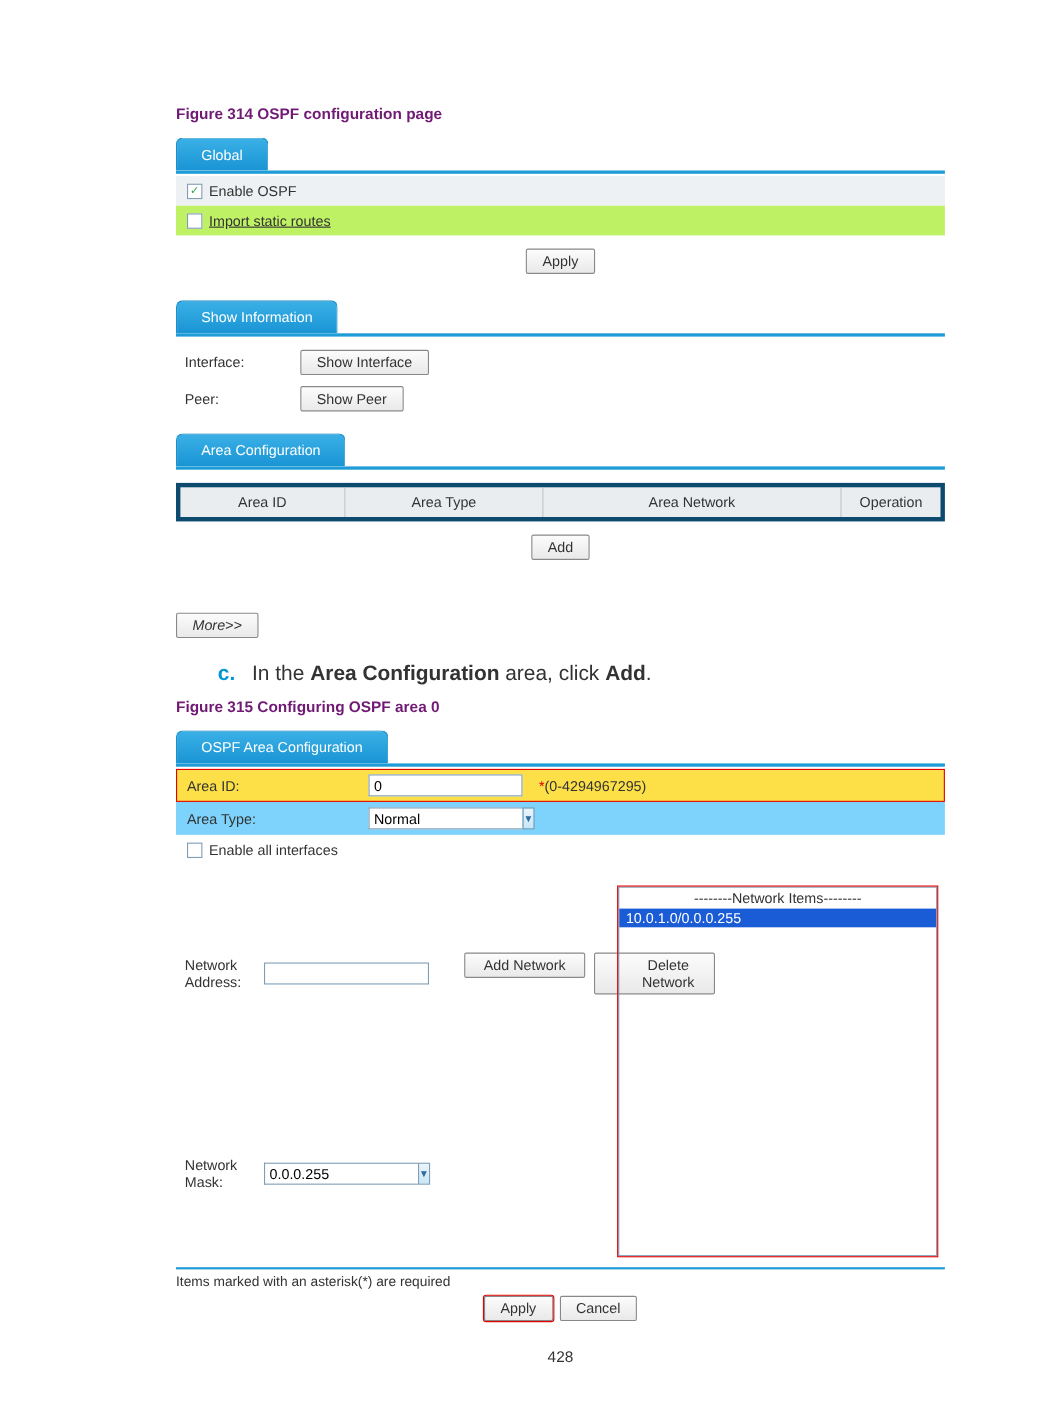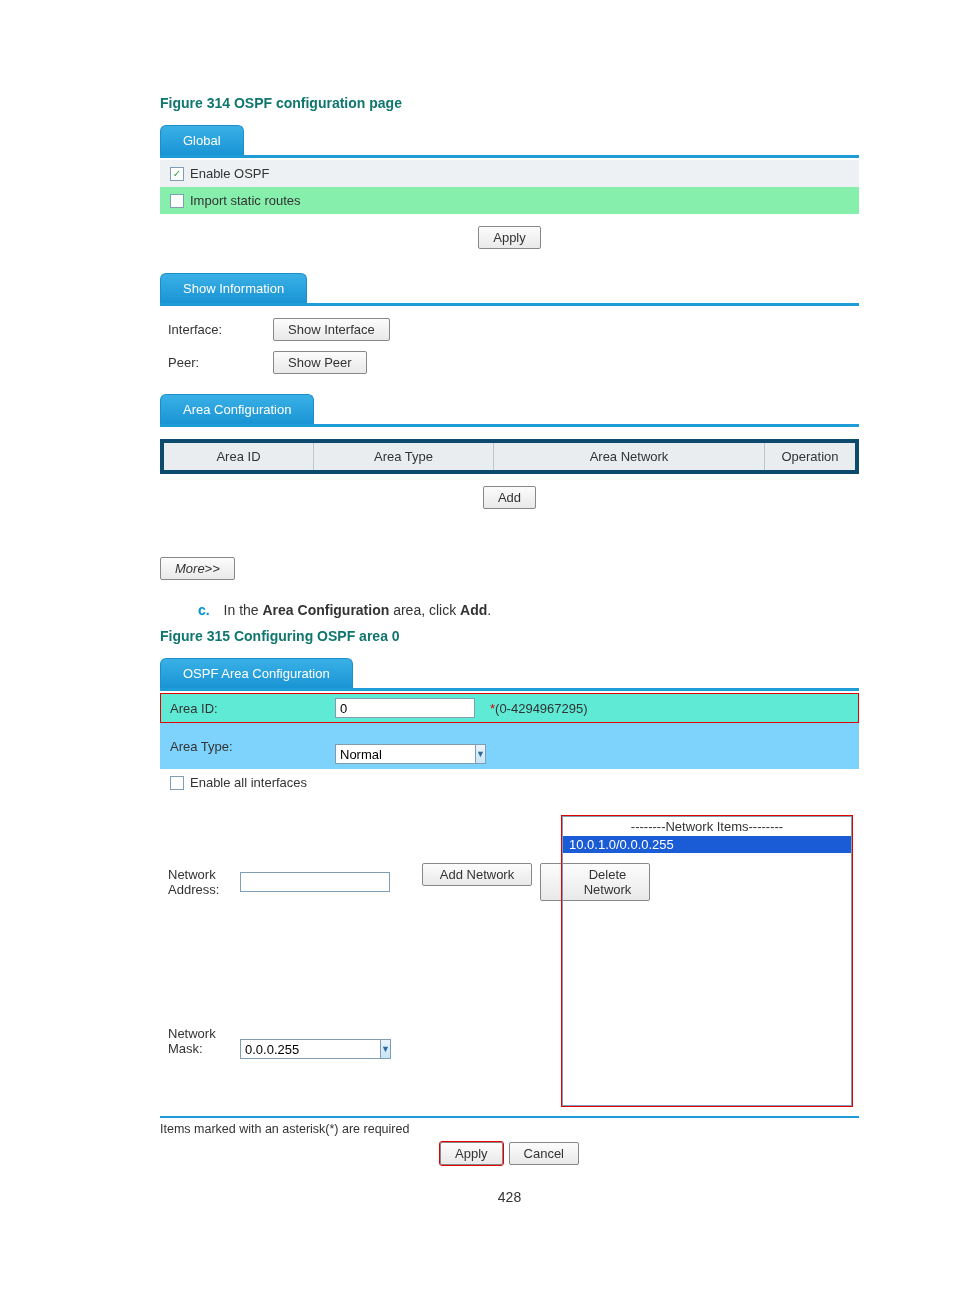--- a/index.html
+++ b/index.html
@@ -12,7 +12,7 @@
     background: #fff;
   }
   .figure-caption {
-    color: #0f766e;
+    color: #701a75;
     font-weight: bold;
     font-size: 14px;
     margin: 10px 0 14px 0;

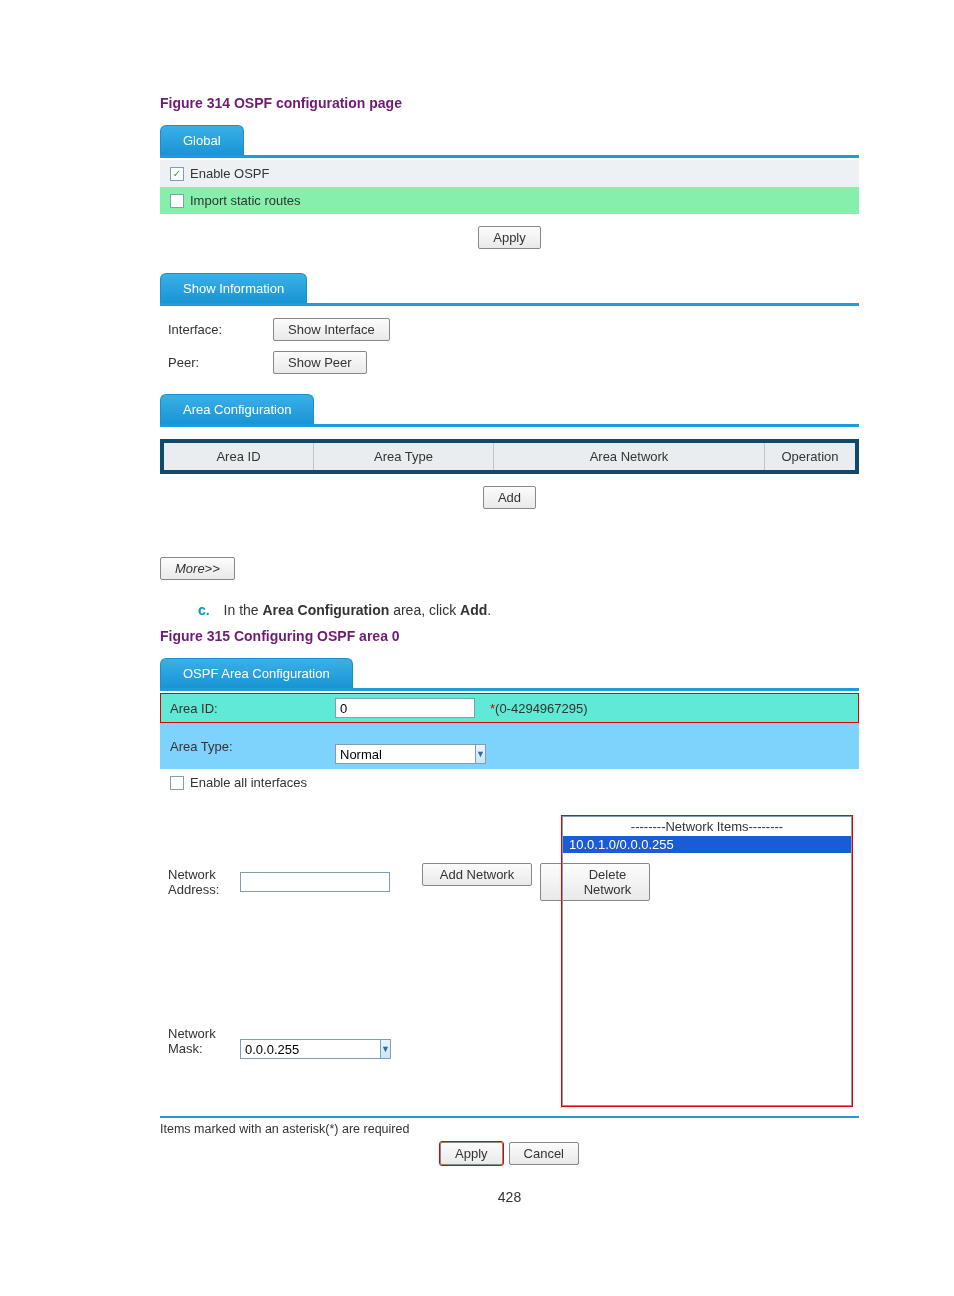--- a/index.html
+++ b/index.html
@@ -40,7 +40,7 @@
     align-items: center;
     gap: 6px;
   }
-  .row.alt { background: #86efac; }
+  .row.alt { background: #bef264; text-decoration: underline; }
   .chk {
     width: 14px; height: 14px;
     border: 1px solid #7f9eb6;

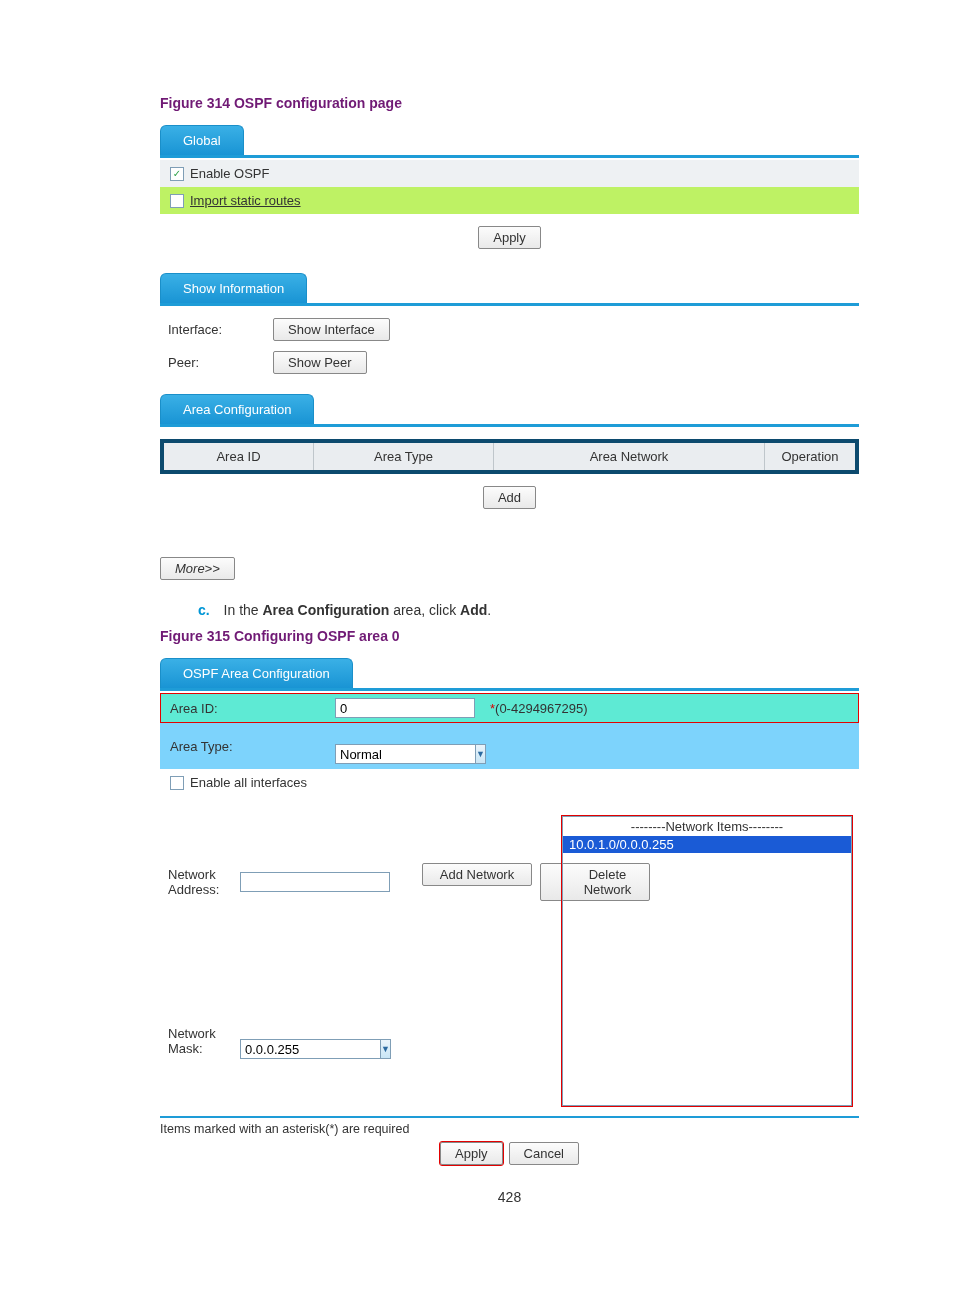--- a/index.html
+++ b/index.html
@@ -67,7 +67,7 @@
   .thead > div { padding: 6px 8px; text-align: center; border-right: 1px solid #bfc6cb; }
   .thead > div:last-child { border-right: none; }
   .more { margin-top: 44px; font-style: italic; }
-  .step { margin: 22px 0 10px 38px; font-size: 14px; }
+  .step { margin: 22px 0 10px 38px; font-size: 19px; }
   .step .lbl { color: #0096d6; font-weight: bold; margin-right: 10px; }
   .formrow {
     display: grid;

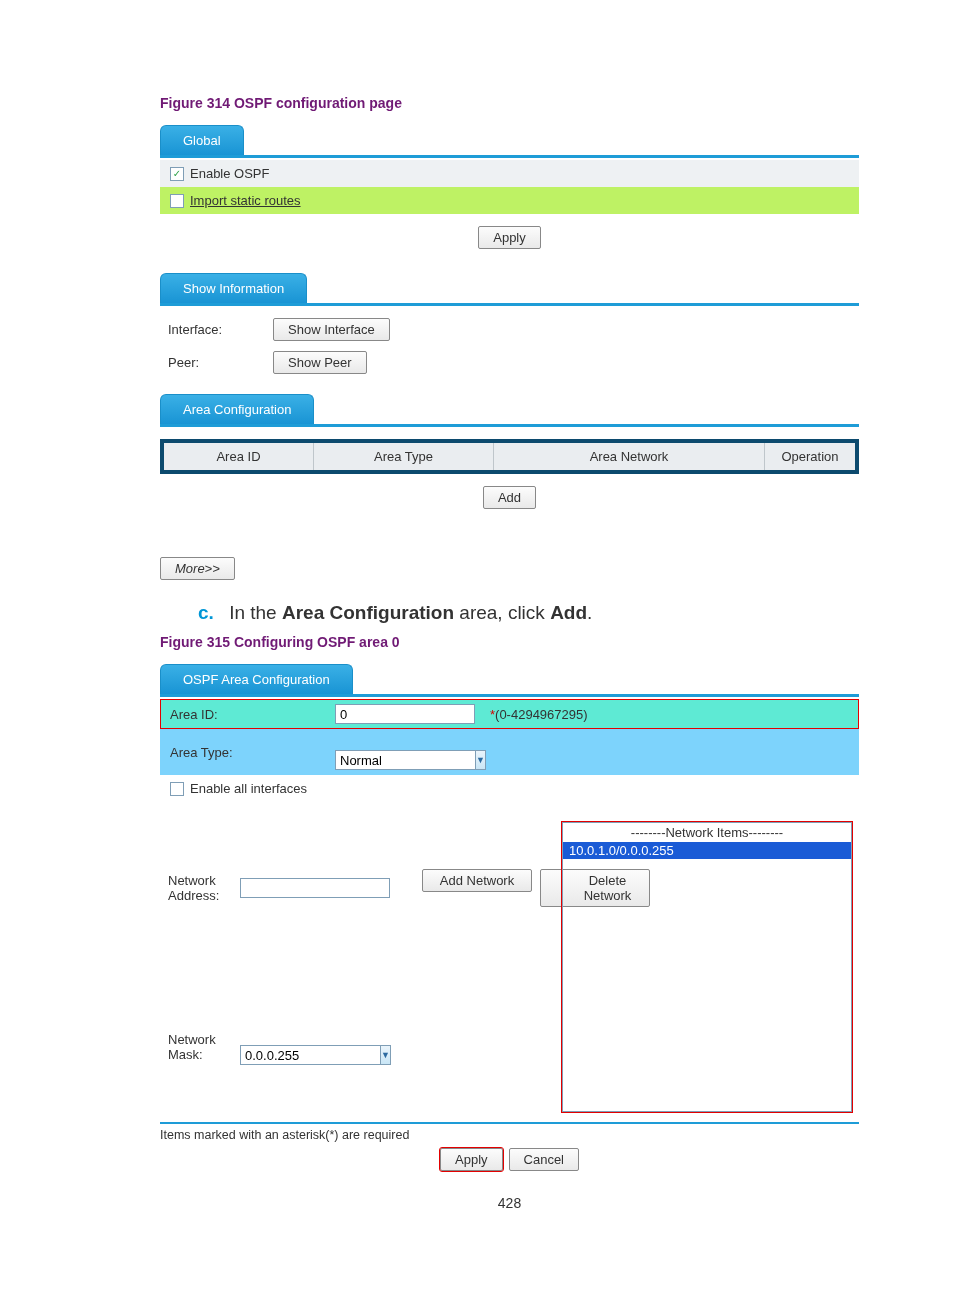--- a/index.html
+++ b/index.html
@@ -74,7 +74,7 @@
     grid-template-columns: 165px 155px 1fr;
     align-items: center;
     padding: 5px 10px;
-    background: #5eead4;
+    background: #fde047;
   }
   .formrow.alt { background: #7dd3fc; }
   .tin {

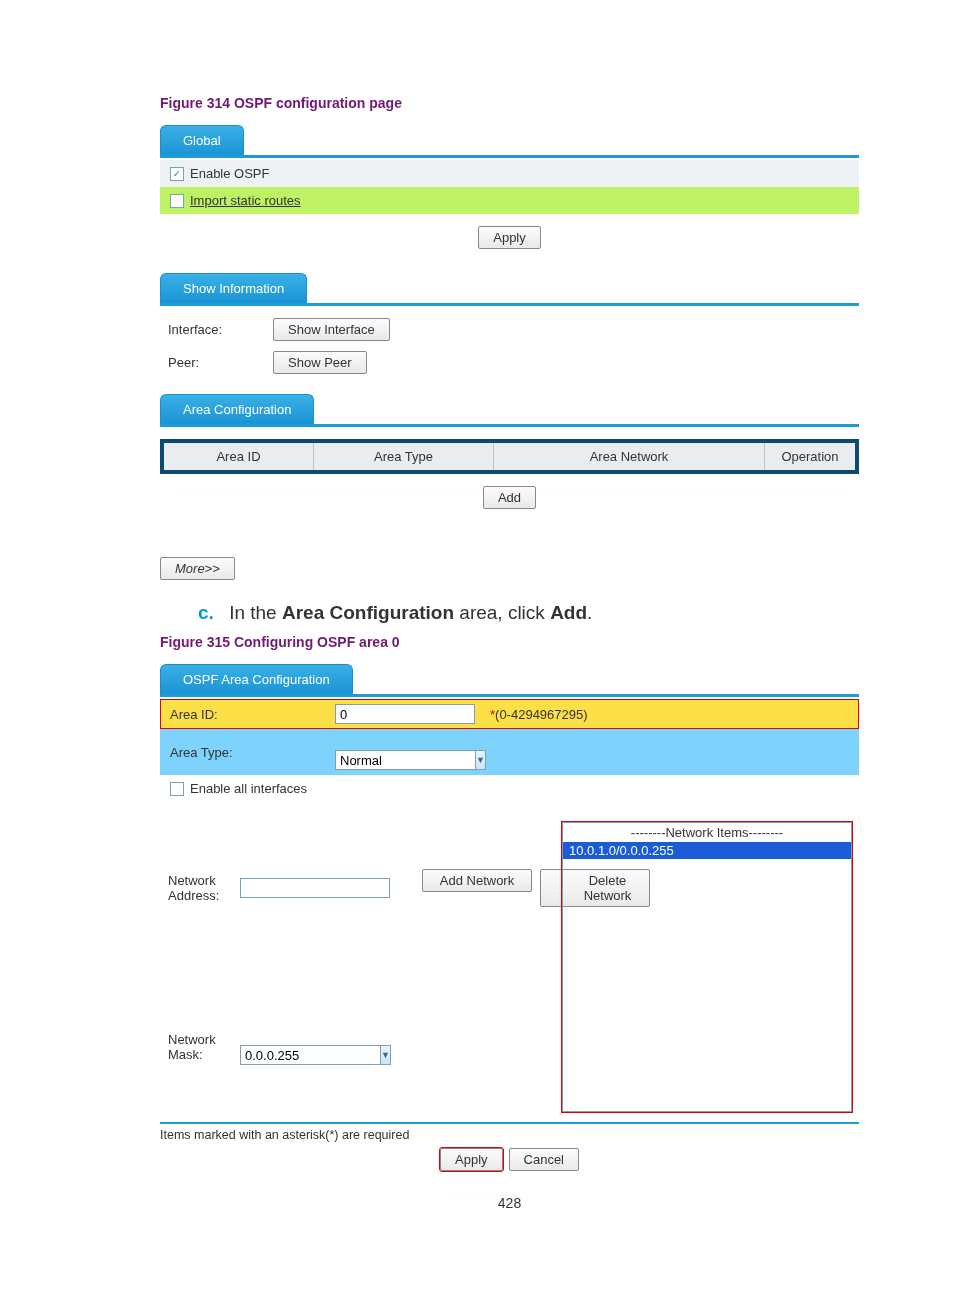--- a/index.html
+++ b/index.html
@@ -87,7 +87,7 @@
   }
   .hl-red { outline: 1px solid #e30000; outline-offset: -1px; }
   .req { color: #d00; }
-  .sel { display: inline-flex; align-items: center; width: 140px; margin-top: 16px; }
+  .sel { display: inline-flex; align-items: center; width: 140px; }
   .sel .tin { flex: 1; border-right: none; }
   .sel .dd {
     width: 18px; height: 20px;

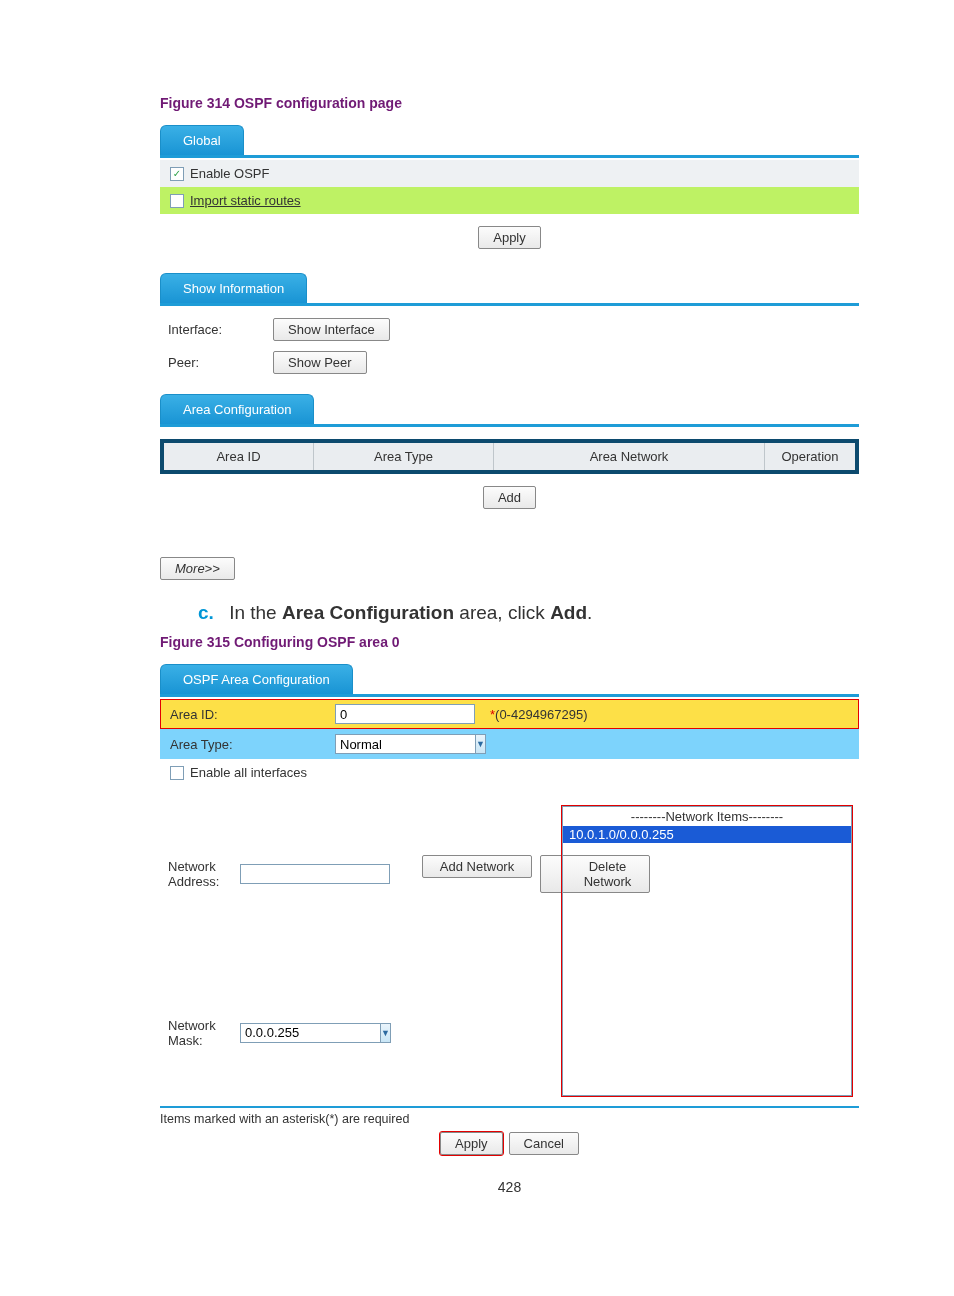--- a/index.html
+++ b/index.html
@@ -100,7 +100,7 @@
   .leftcol { display: grid; grid-template-columns: 72px 160px 150px; row-gap: 28px; align-items: center; }
   .listbox {
     border: 1px solid #7f9eb6;
-    height: 290px;
+    height: 336px;
     font-size: 13px;
     outline: 1px solid #e30000;
     outline-offset: 0;

